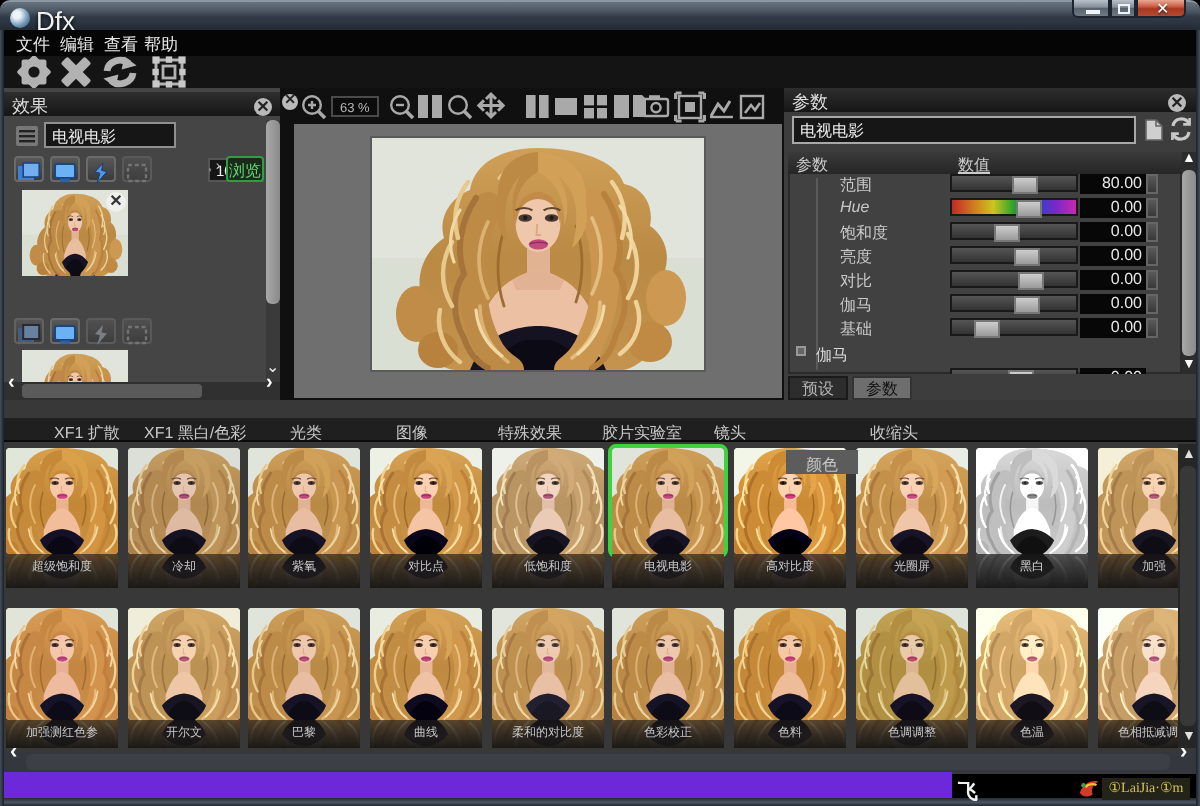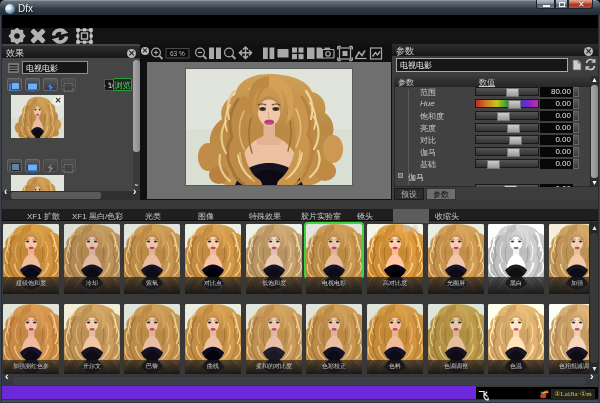--- a/index.html
+++ b/index.html
@@ -14,7 +14,7 @@
   border-radius:5px 5px 0 0; border-top:1px solid #8b97a3;}
 #title-ico { position:absolute; left:5px; top:3px; width:10px; height:10px; border-radius:50%;
   background:radial-gradient(circle at 35% 35%, #eef4f8 20%, #7aa0c0 55%, #27485f 100%); }
-#title-txt { position:absolute; left:18px; top:2px; color:#f2f2f2; font-size:10px; text-shadow:0 1px 2px #000;}
+#title-txt { position:absolute; left:18px; top:2px; color:#f2f2f2; font-size:13px; text-shadow:0 1px 2px #000;}
 .wbtn { position:absolute; top:0; height:9px; border:1px solid #1c2430; border-top:none;
   background:linear-gradient(#b9c1c9 0%, #848e99 45%, #59636e 52%, #6f7984 100%); }
 #btn-min { left:536px; width:19px; border-radius:0 0 0 3px; }

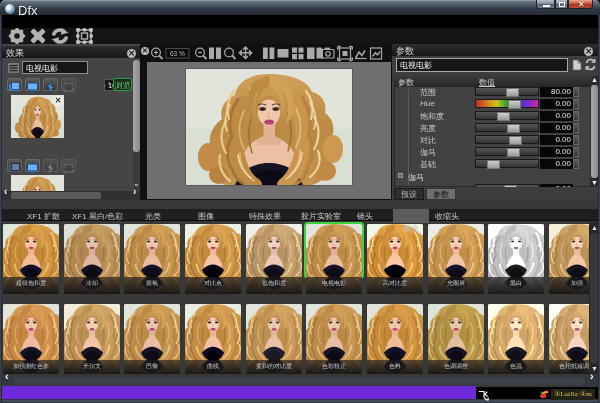--- a/index.html
+++ b/index.html
@@ -102,6 +102,12 @@
       <span class="wglyph" style="left:9px; top:1px; font-size:8px; line-height:8px;">✕</span>
     </div>
 
+  <div id="menubar">
+    <span style="left:6px;">文件</span>
+      <span style="left:28px;">编辑</span>
+    <span style="left:50px;">查看</span>
+      <span style="left:70px;">帮助</span>
+  </div>
 
   <div id="maintb">
     <svg class="abs" style="left:4px; top:0px;" width="100" height="16" viewBox="0 0 100 16">

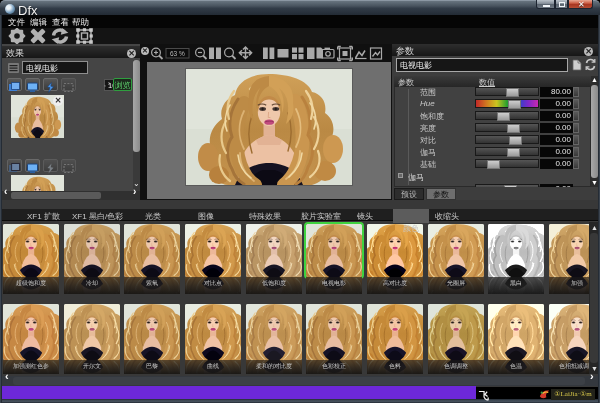--- a/index.html
+++ b/index.html
@@ -606,7 +606,7 @@
       <span style="left:247px;">特殊效果</span>
       <span style="left:299px;">胶片实验室</span>
       <span style="left:355px;">镜头</span>
-      <span style="left:391px; width:36px; height:12px; top:0; background:#5c5c5c; text-align:center; padding-top:14px;">颜色</span>
+      <span style="left:391px; width:36px; height:12px; top:16px; background:#5c5c5c; text-align:center; padding-top:2px;">颜色</span>
       <span style="left:433px;">收缩头</span>
     </div>
       <div class="vscroll" style="left:587px; top:22px; width:10px; height:152px; background:#262626;">

